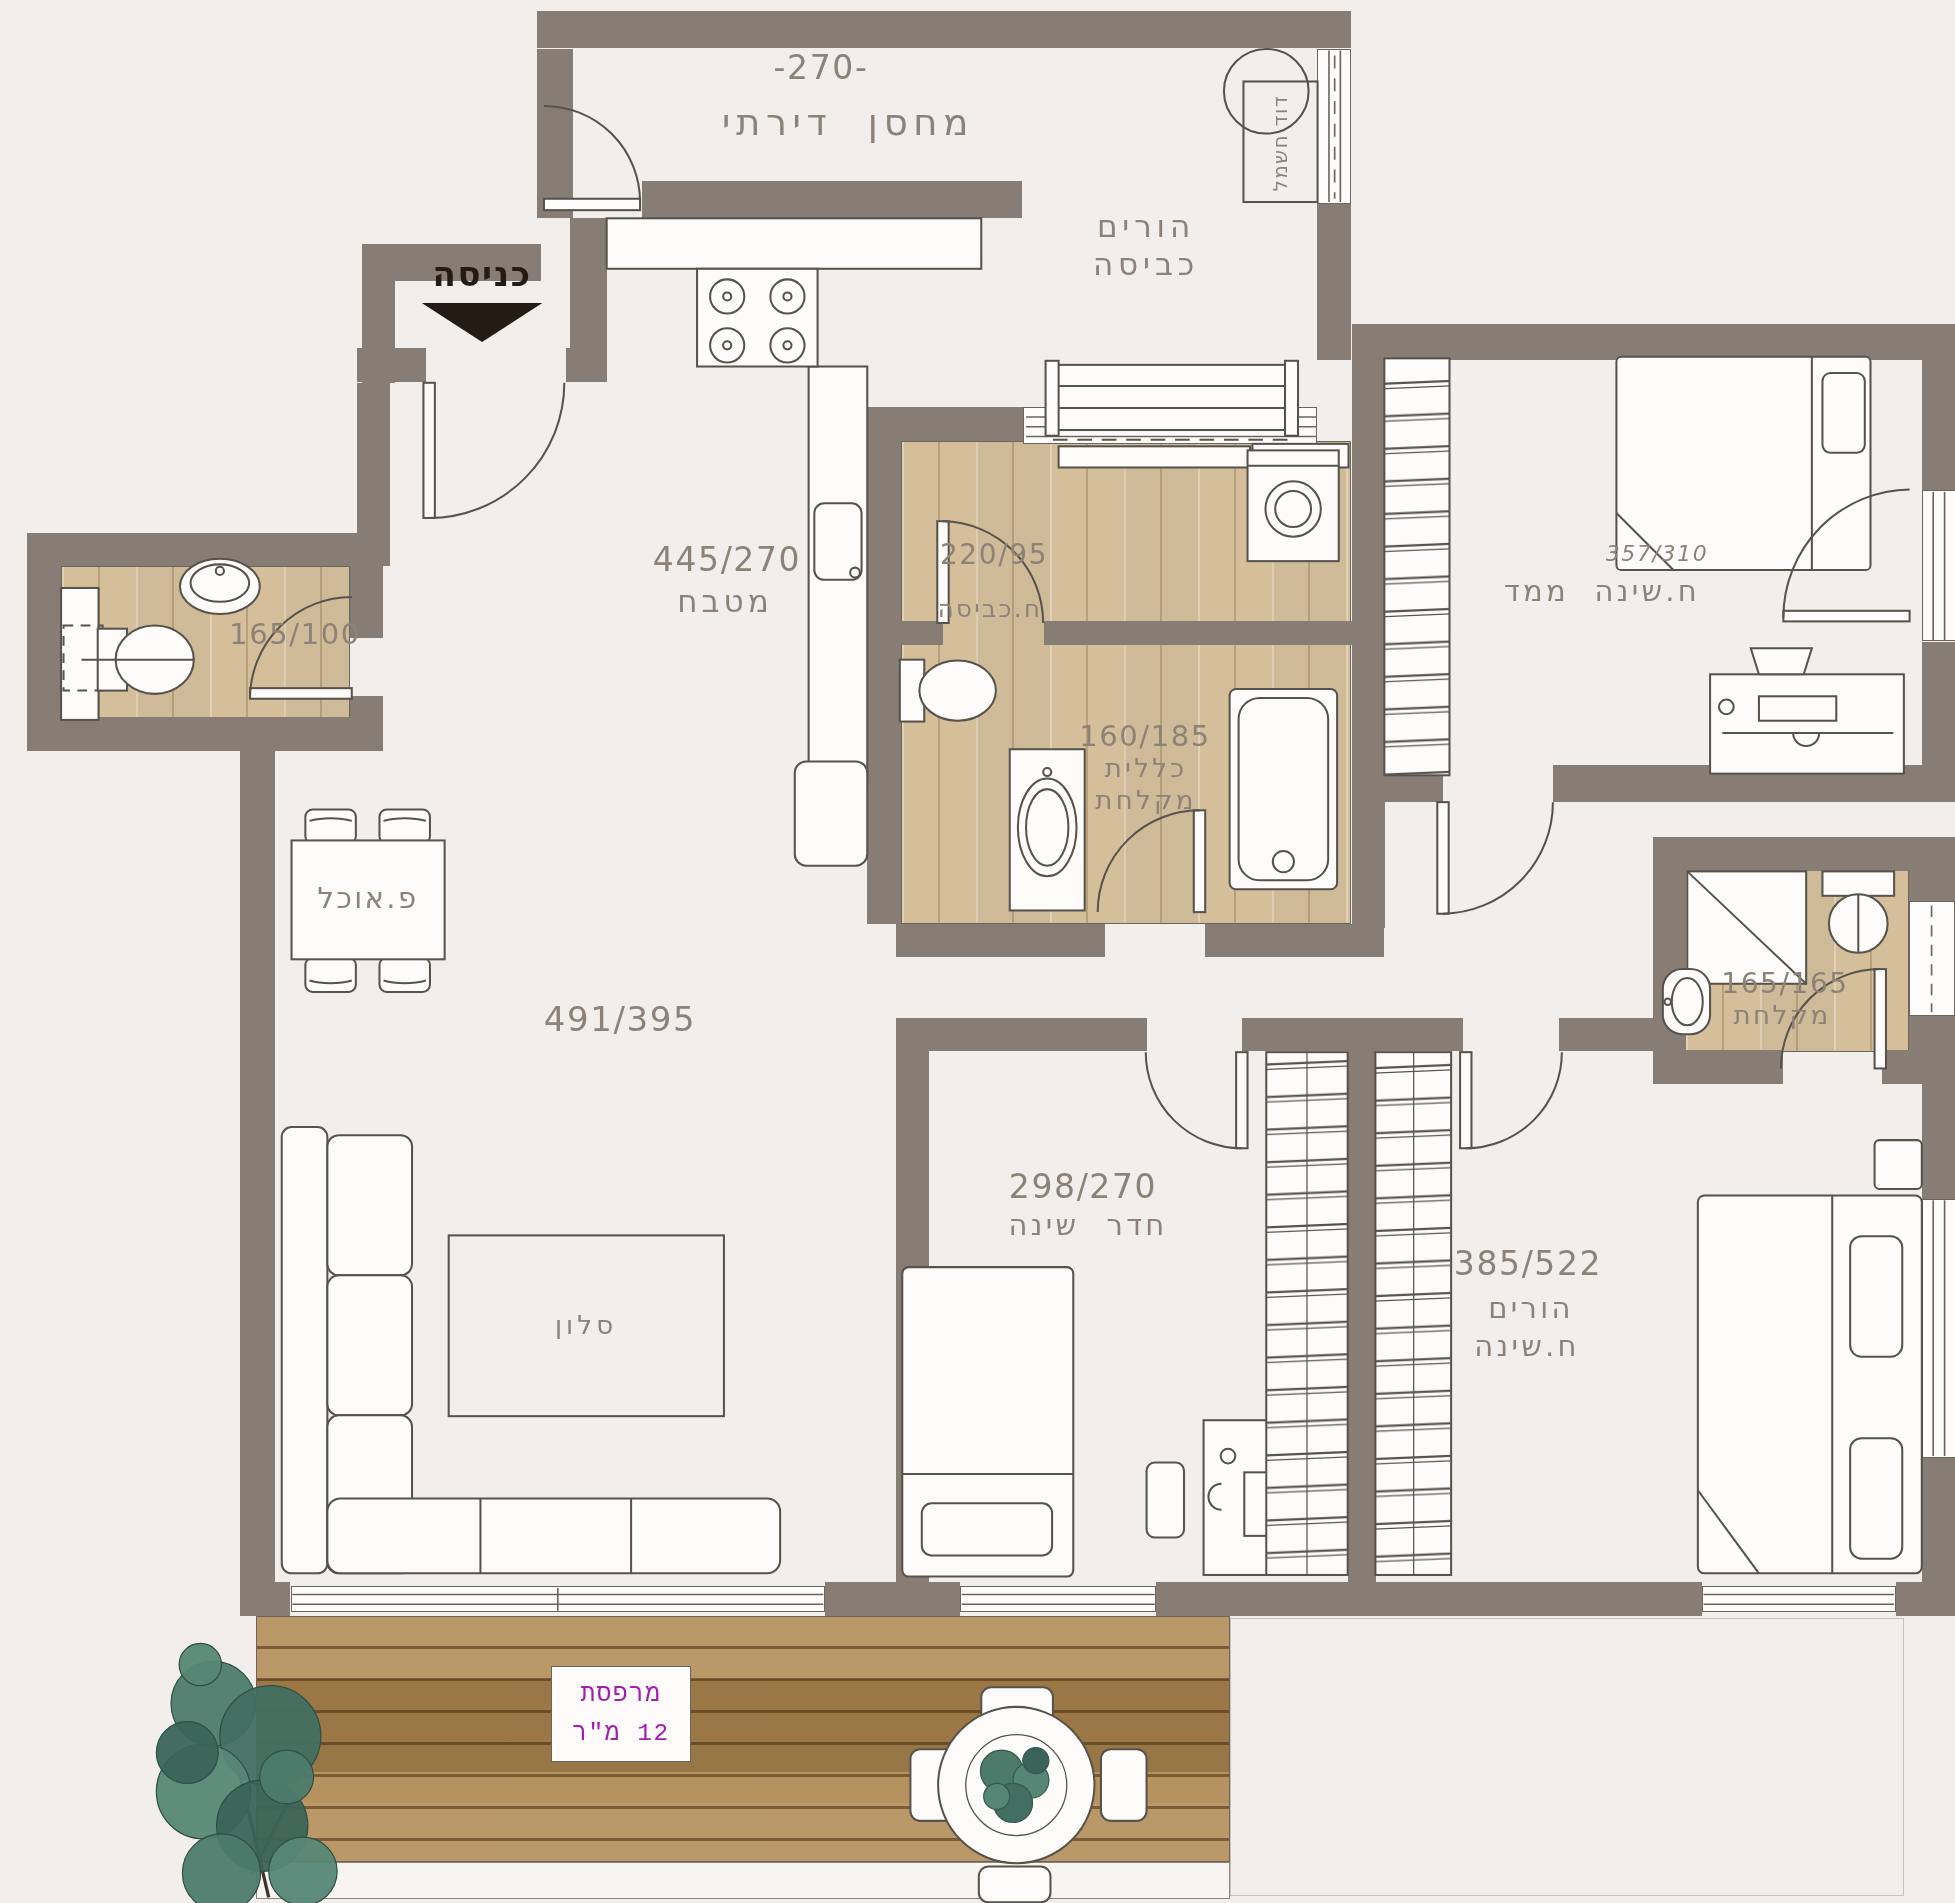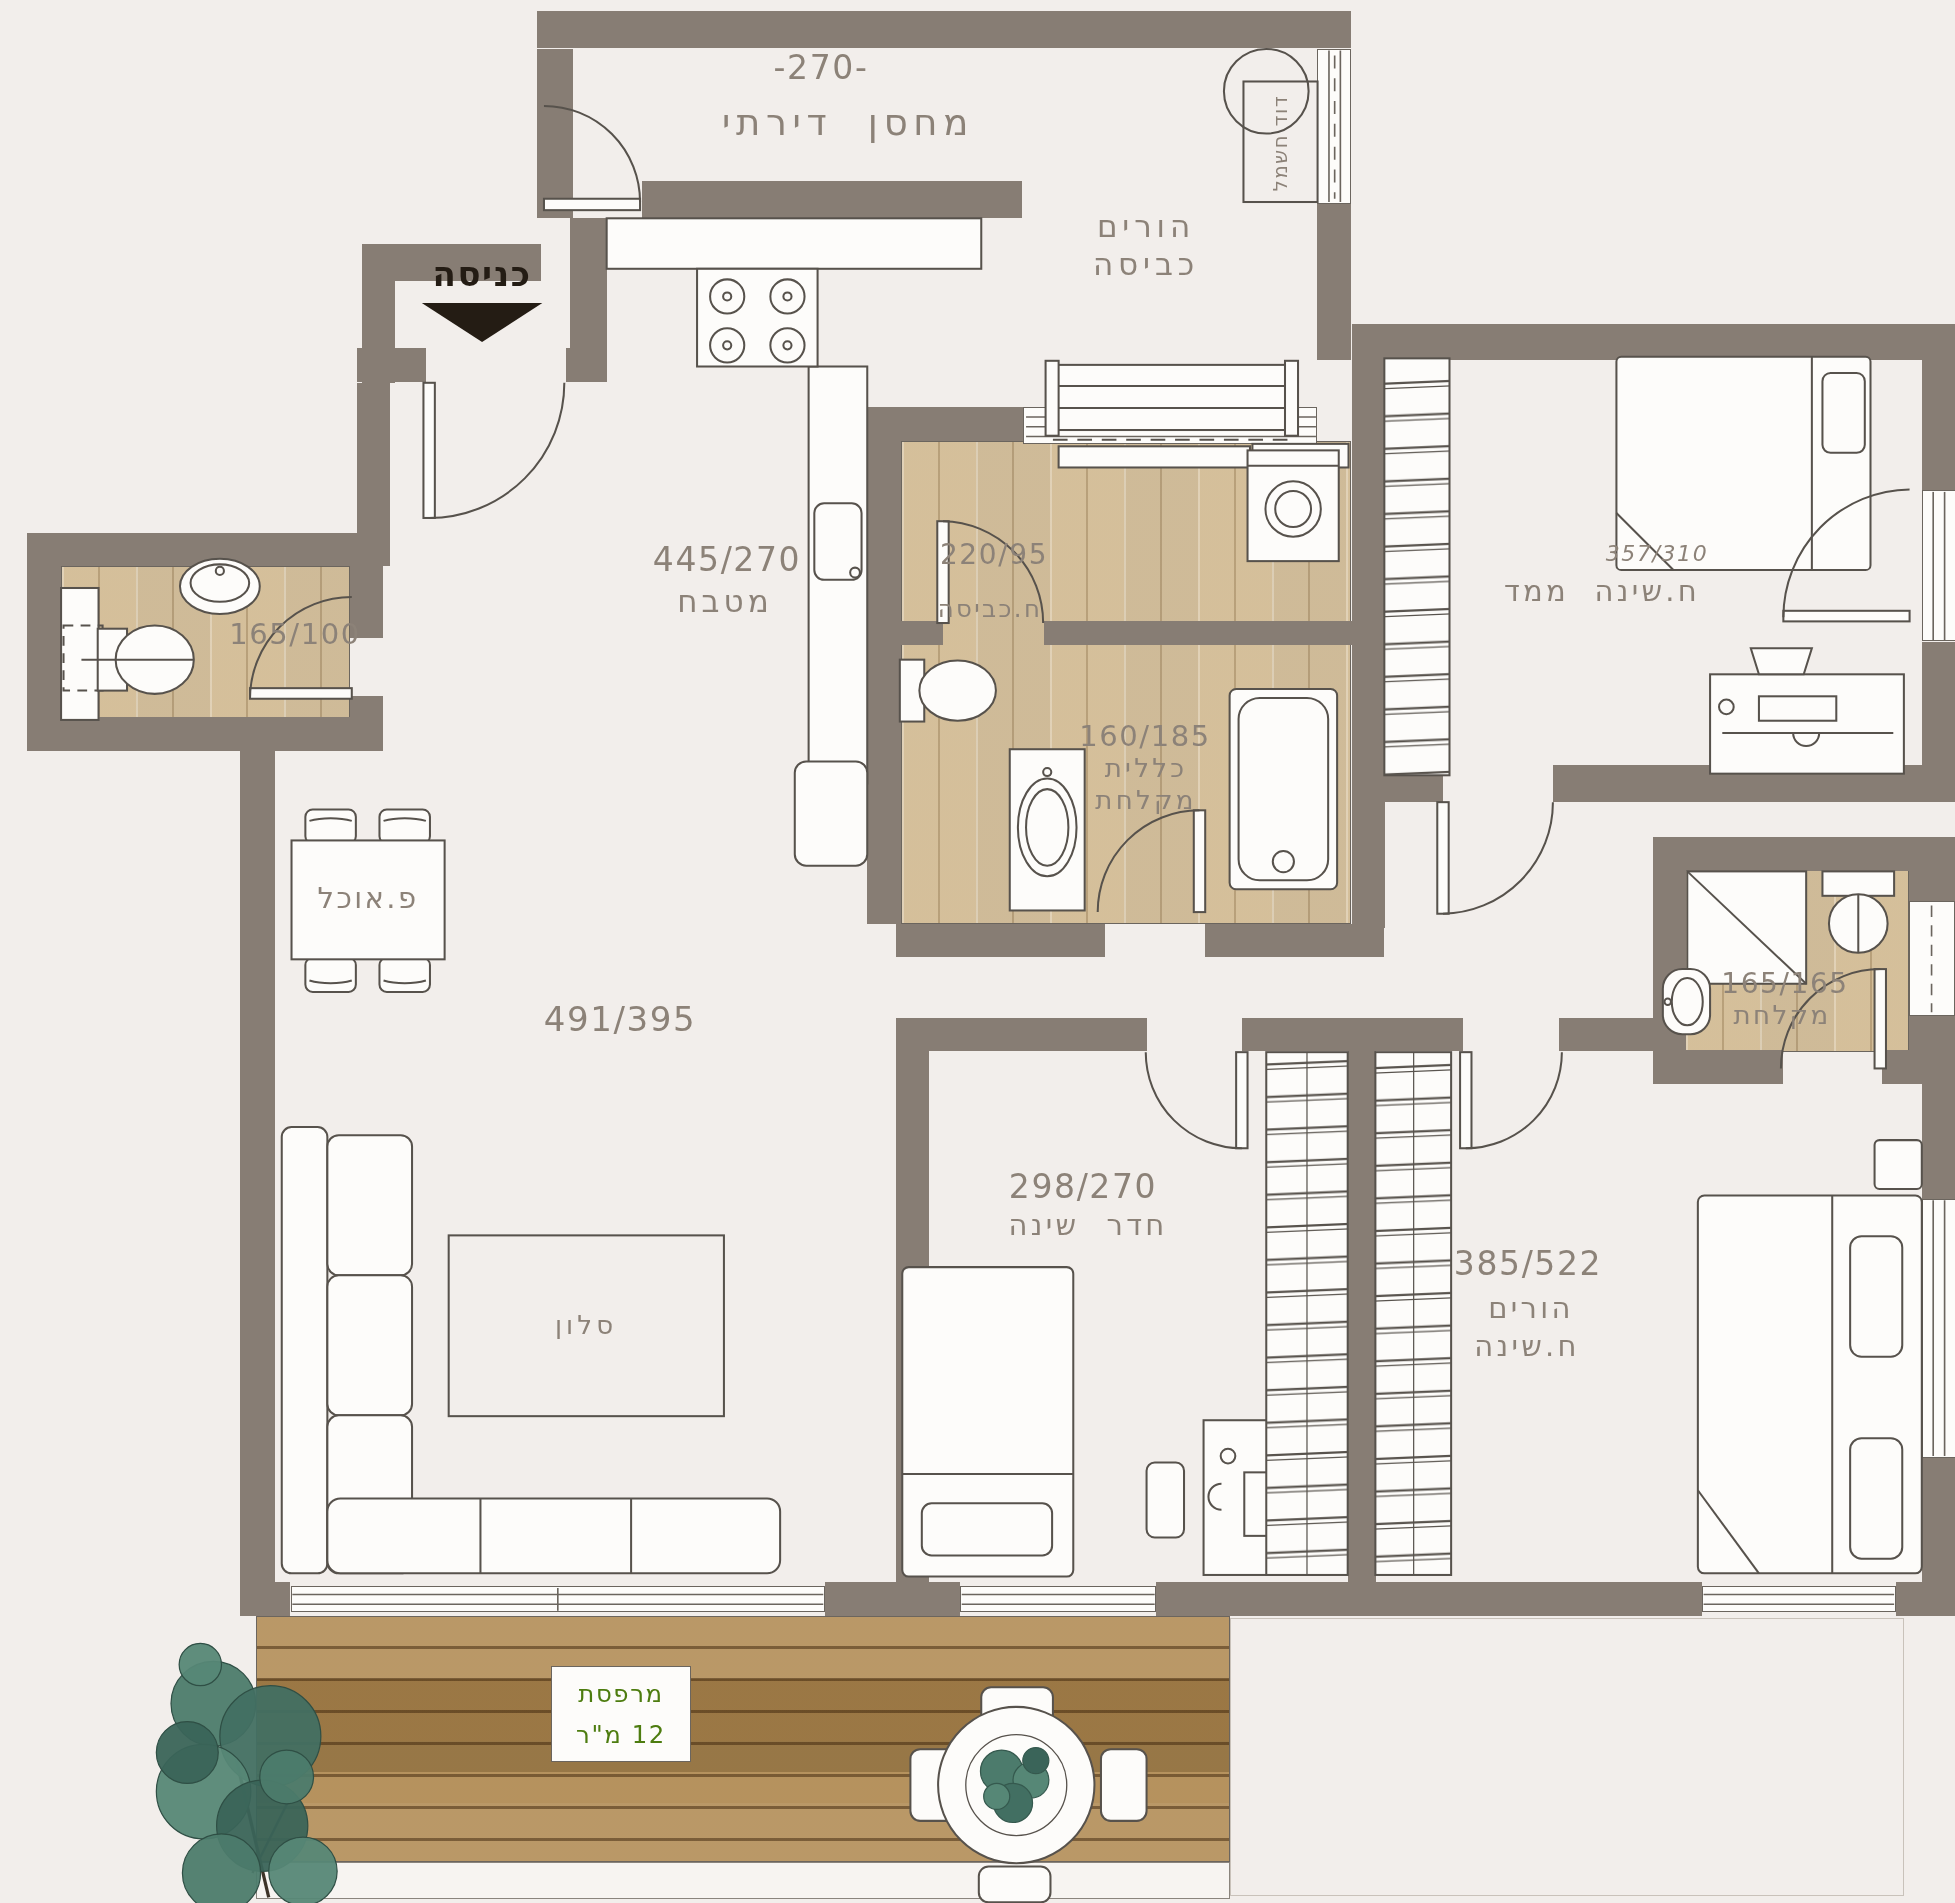--- a/index.html
+++ b/index.html
@@ -23,7 +23,7 @@
   .vert{transform:translate(-50%,-50%) rotate(-90deg);}
   .balcony-box{position:absolute;background:#fdfcfa;border:1.6px solid #6b655e;box-sizing:border-box;
        display:flex;flex-direction:column;align-items:center;justify-content:center;gap:11.4px;}
-  .balcony-box div{color:#4d7c0f;font-size:24.4px;letter-spacing:1.6px;}
+  .balcony-box div{color:#a21caf;font-size:24.4px;letter-spacing:1.6px;font-family:Liberation Mono, monospace;}
   .slab{position:absolute;border:1.6px solid #c9c2ba;box-sizing:border-box;}
 </style>
 </head>

